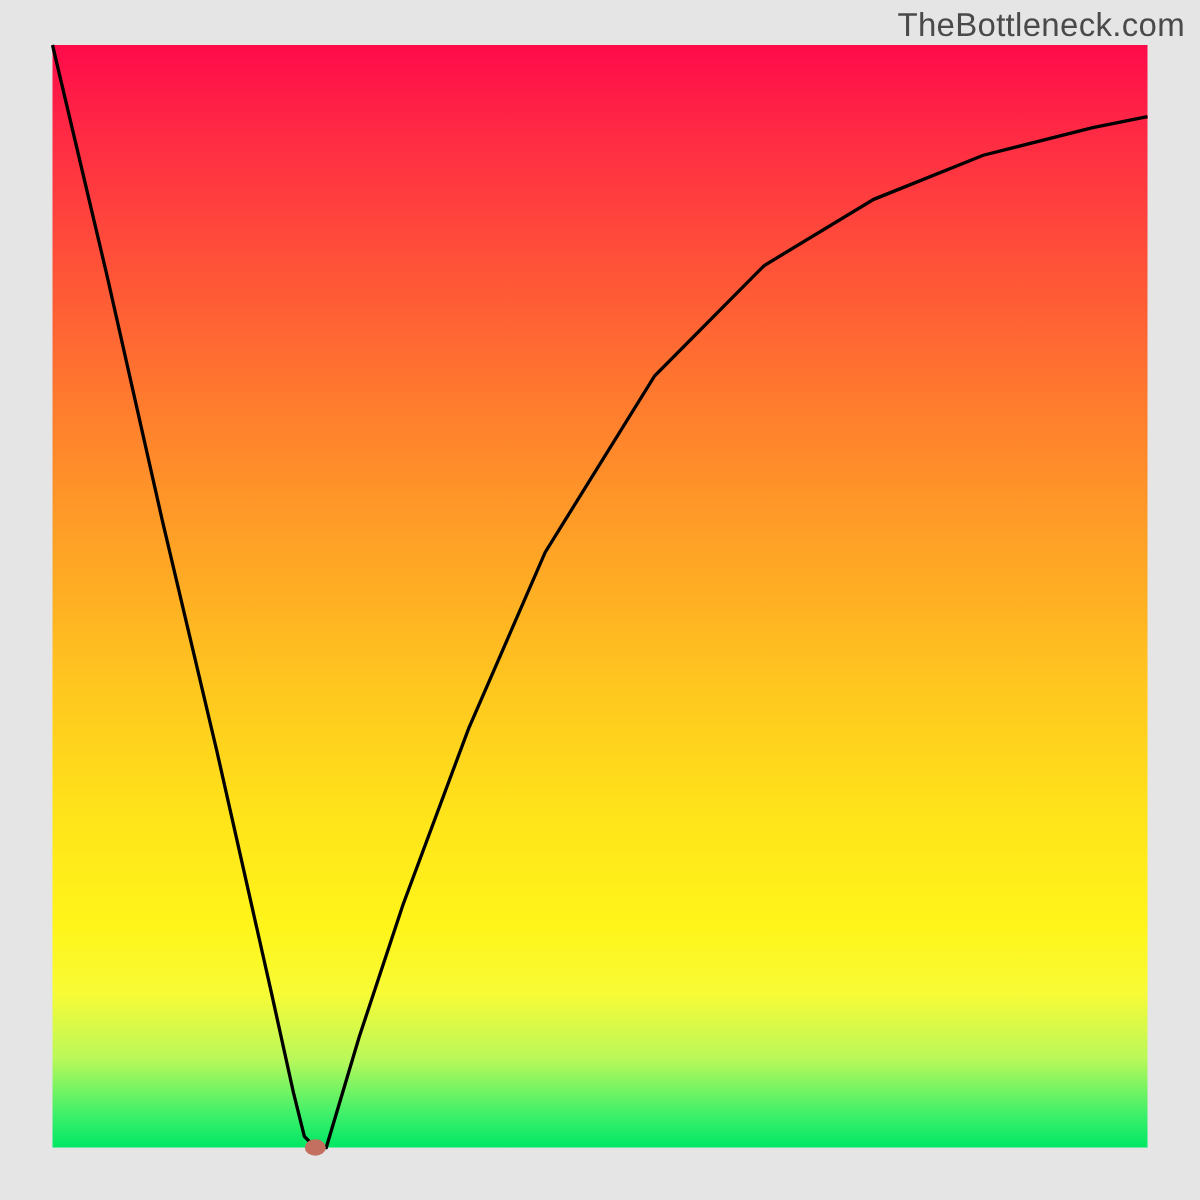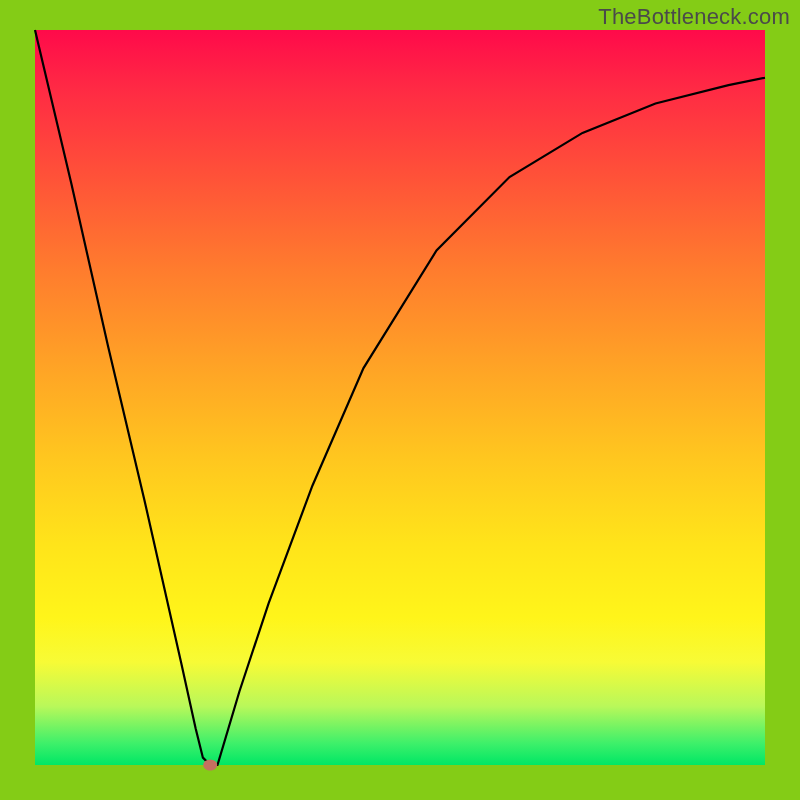--- a/index.html
+++ b/index.html
@@ -15,7 +15,7 @@
     position: relative;
     width: 800px;
     height: 800px;
-    background: #84cc16;
+    background: #e5e5e5;
   }
   .watermark {
     position: absolute;

